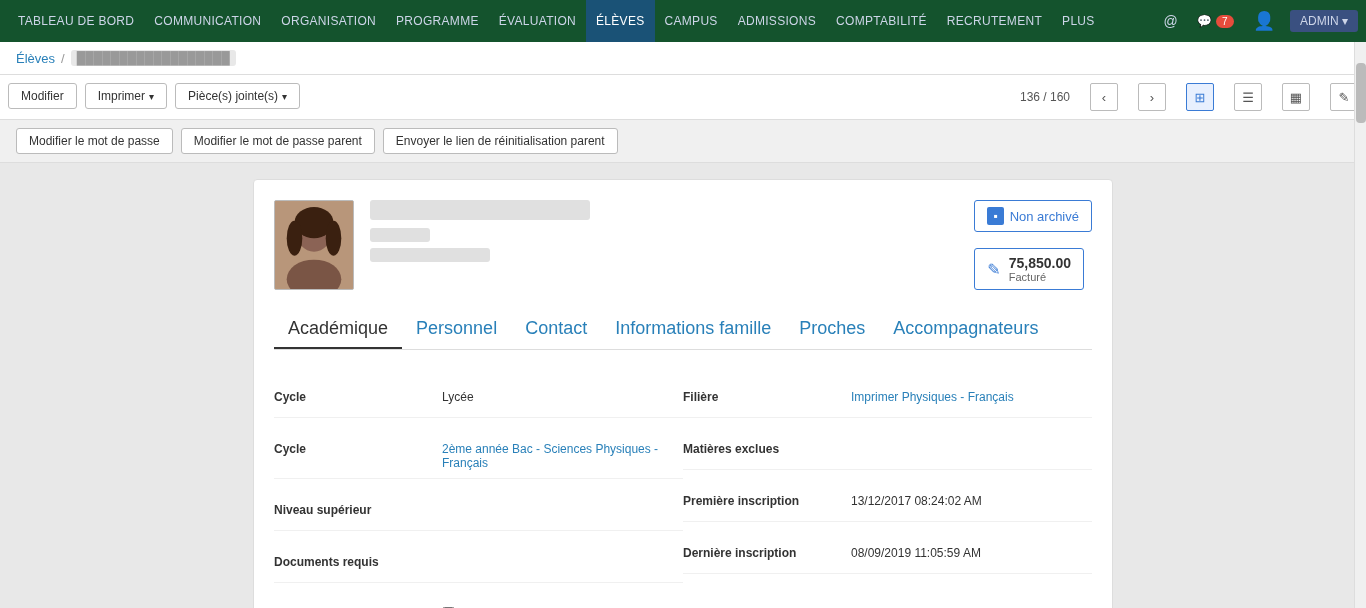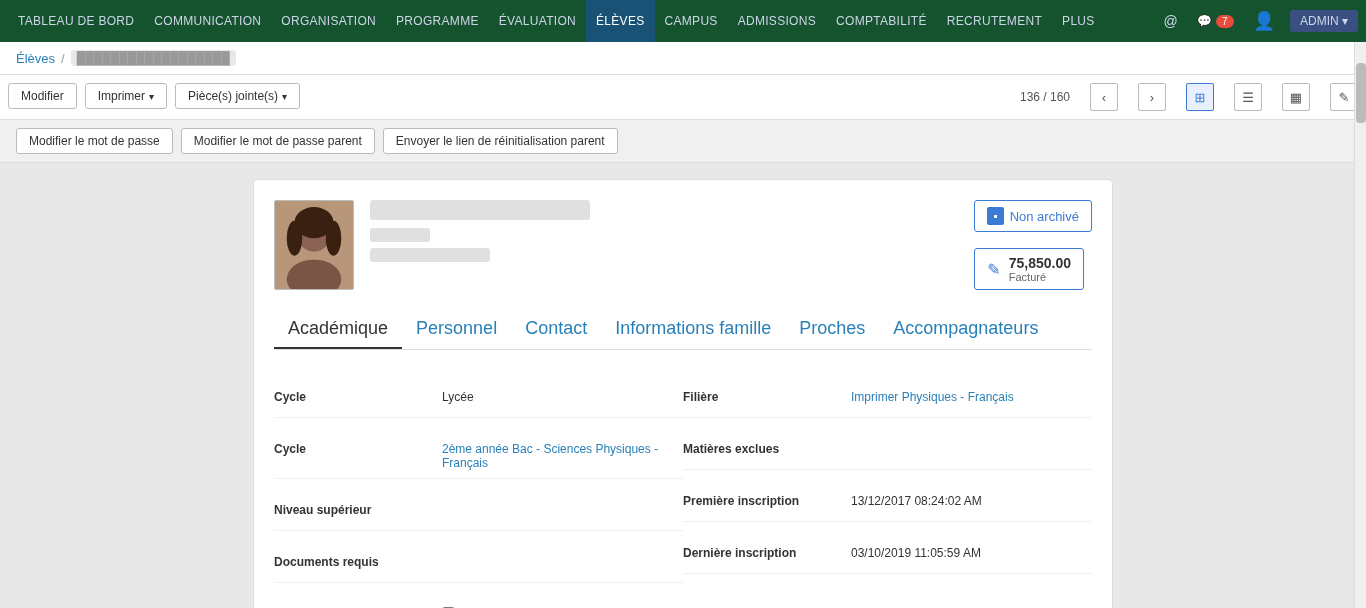--- a/index.html
+++ b/index.html
@@ -451,7 +451,7 @@
         </div>
         <div class="detail-row">
           <div class="detail-label">Dernière inscription</div>
-          <div class="detail-value">03/10/2019 11:05:59 AM</div>
+          <div class="detail-value">08/09/2019 11:05:59 AM</div>
         </div>
       </div>
     </div>

